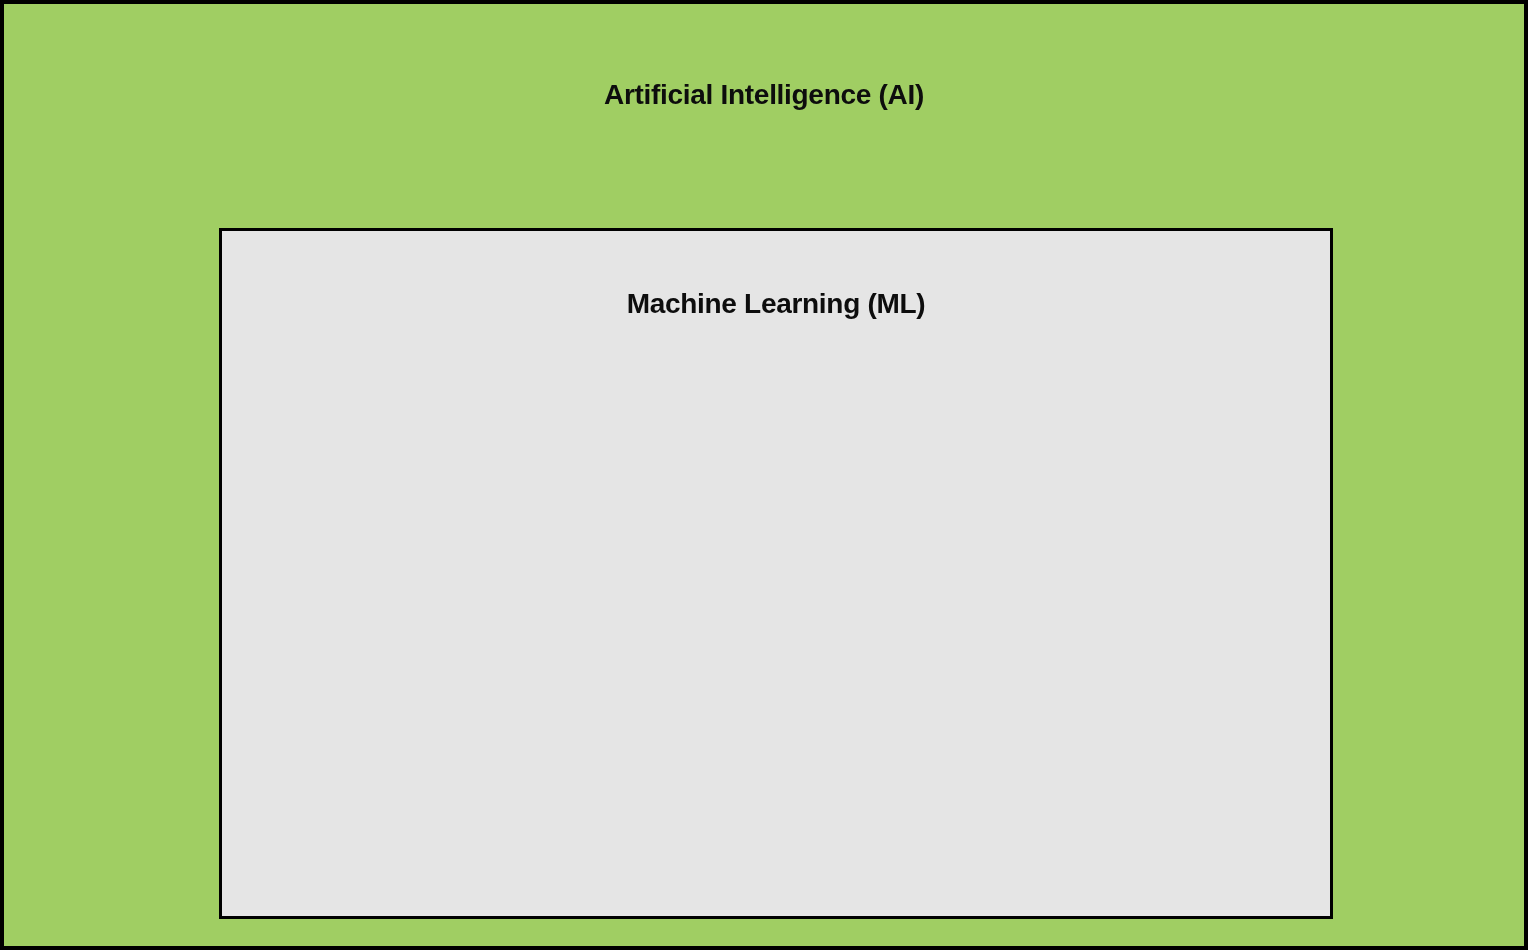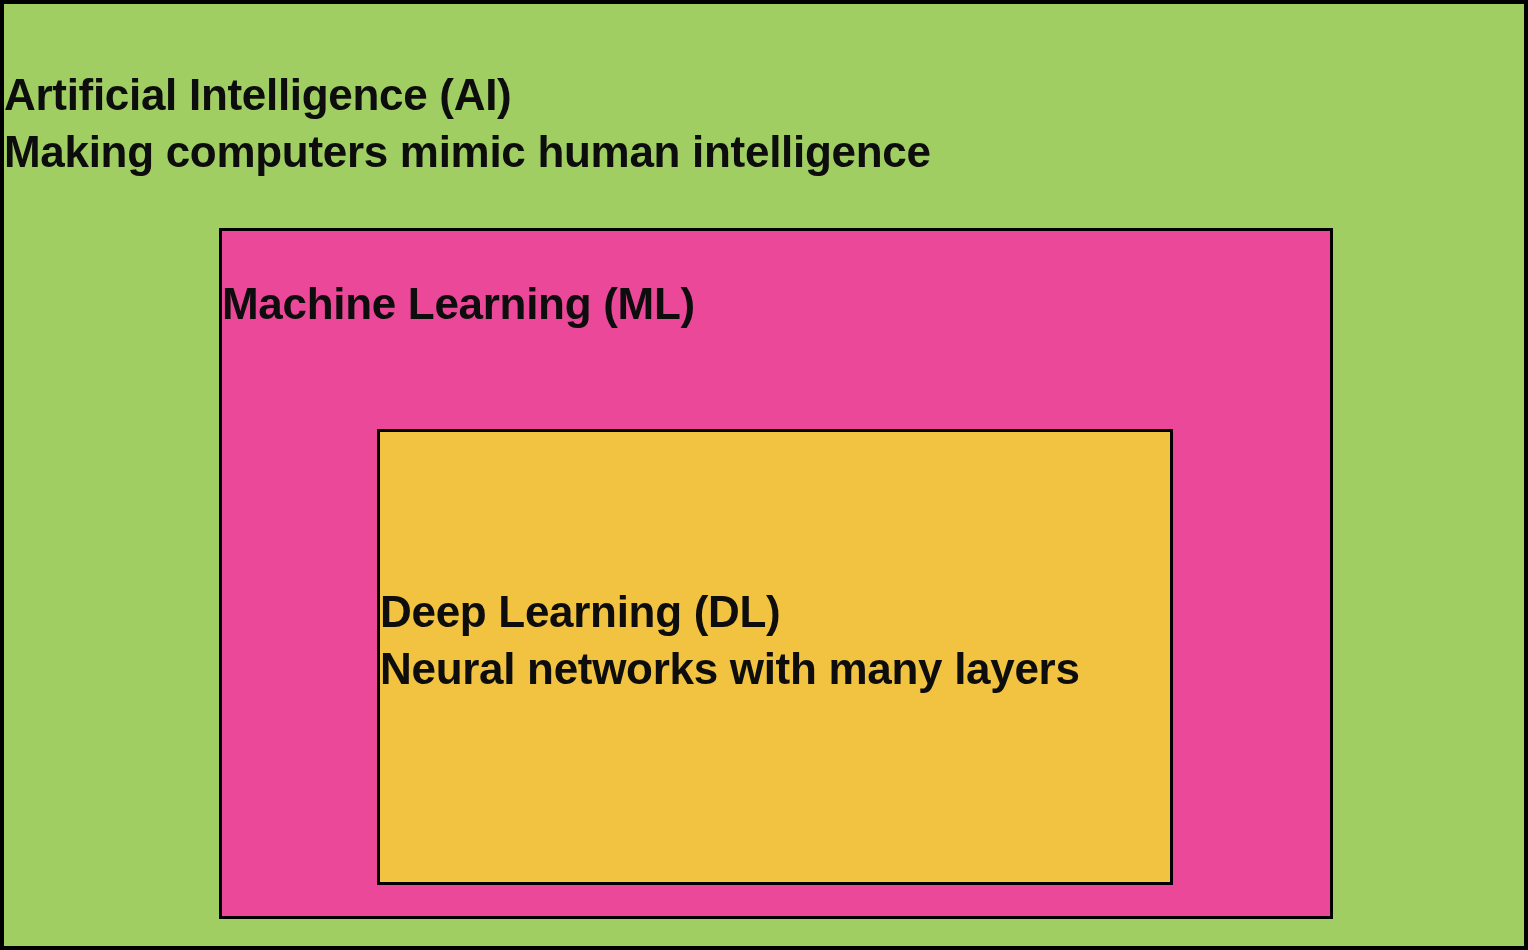--- a/index.html
+++ b/index.html
@@ -28,8 +28,8 @@
     position: absolute;
     left: 0;
     right: 0;
-    text-align: left;
-    font-size: 44px;
+    text-align: center;
+    font-size: 28px;
     line-height: 57px;
     letter-spacing: -0.3px;
     white-space: nowrap;

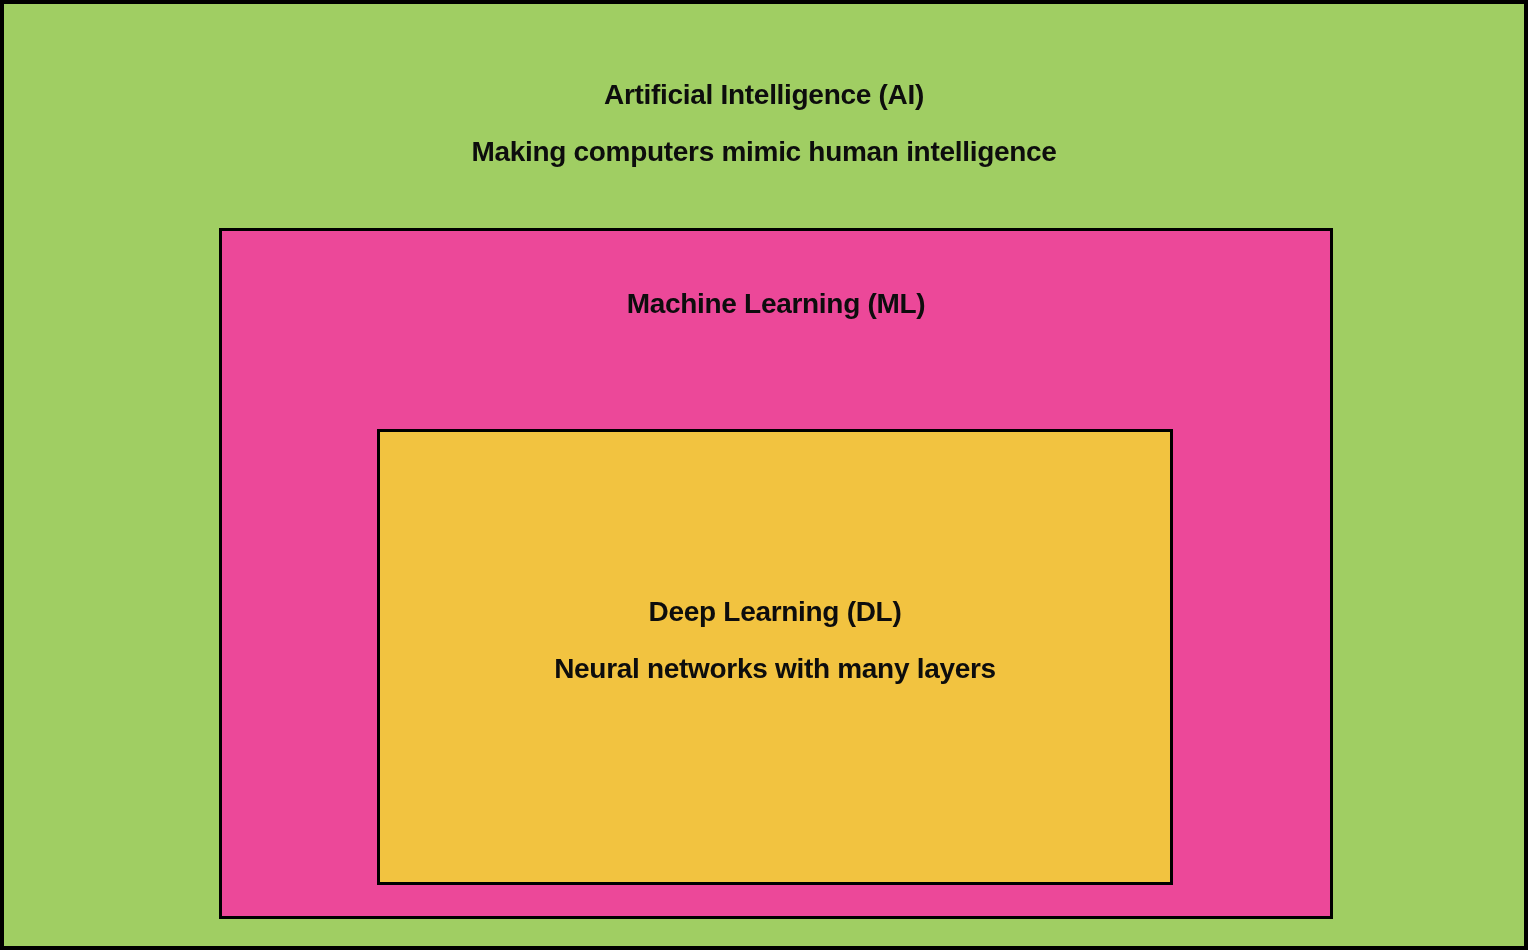--- a/index.html
+++ b/index.html
@@ -65,7 +65,6 @@
 
   <div class="layer-label ai-label">
     <div>Artificial Intelligence (AI)</div>
-    <div>Making computers mimic human intelligence</div>
   </div>
 
   <div class="layer-box ml-box" style="background-color: #ec4899;">

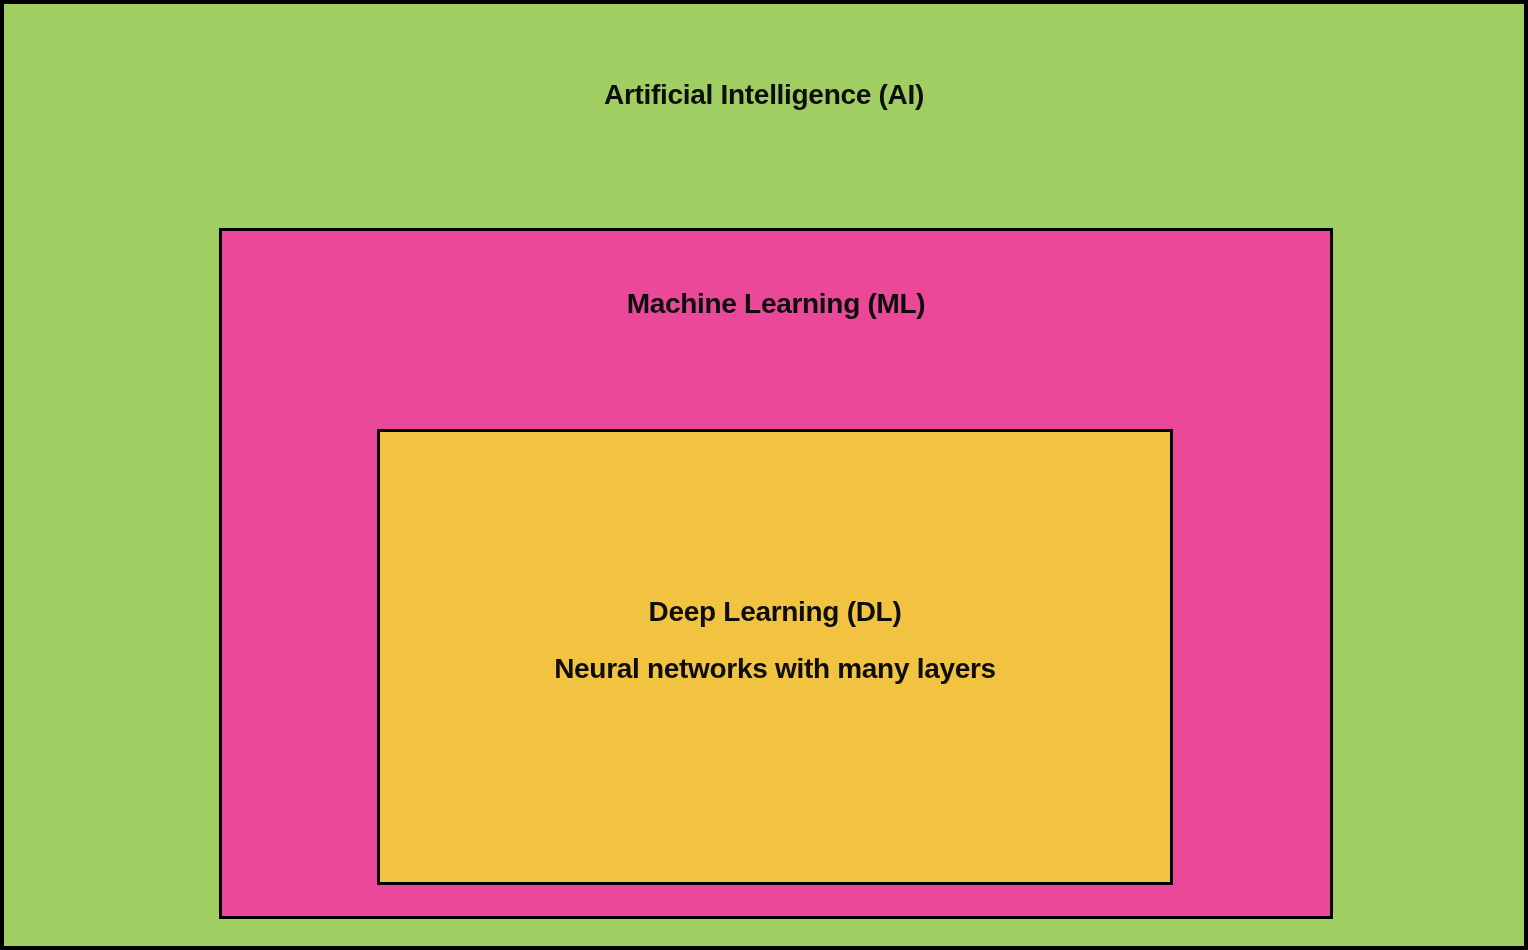--- a/index.html
+++ b/index.html
@@ -67,7 +67,7 @@
     <div>Artificial Intelligence (AI)</div>
   </div>
 
-  <div class="layer-box ml-box" style="background-color: #ec4899;">
+  <div class="layer-box ml-box" style="background-color: #e5e5e5;">
 
     <div class="layer-label ml-label">
       <div>Machine Learning (ML)</div>

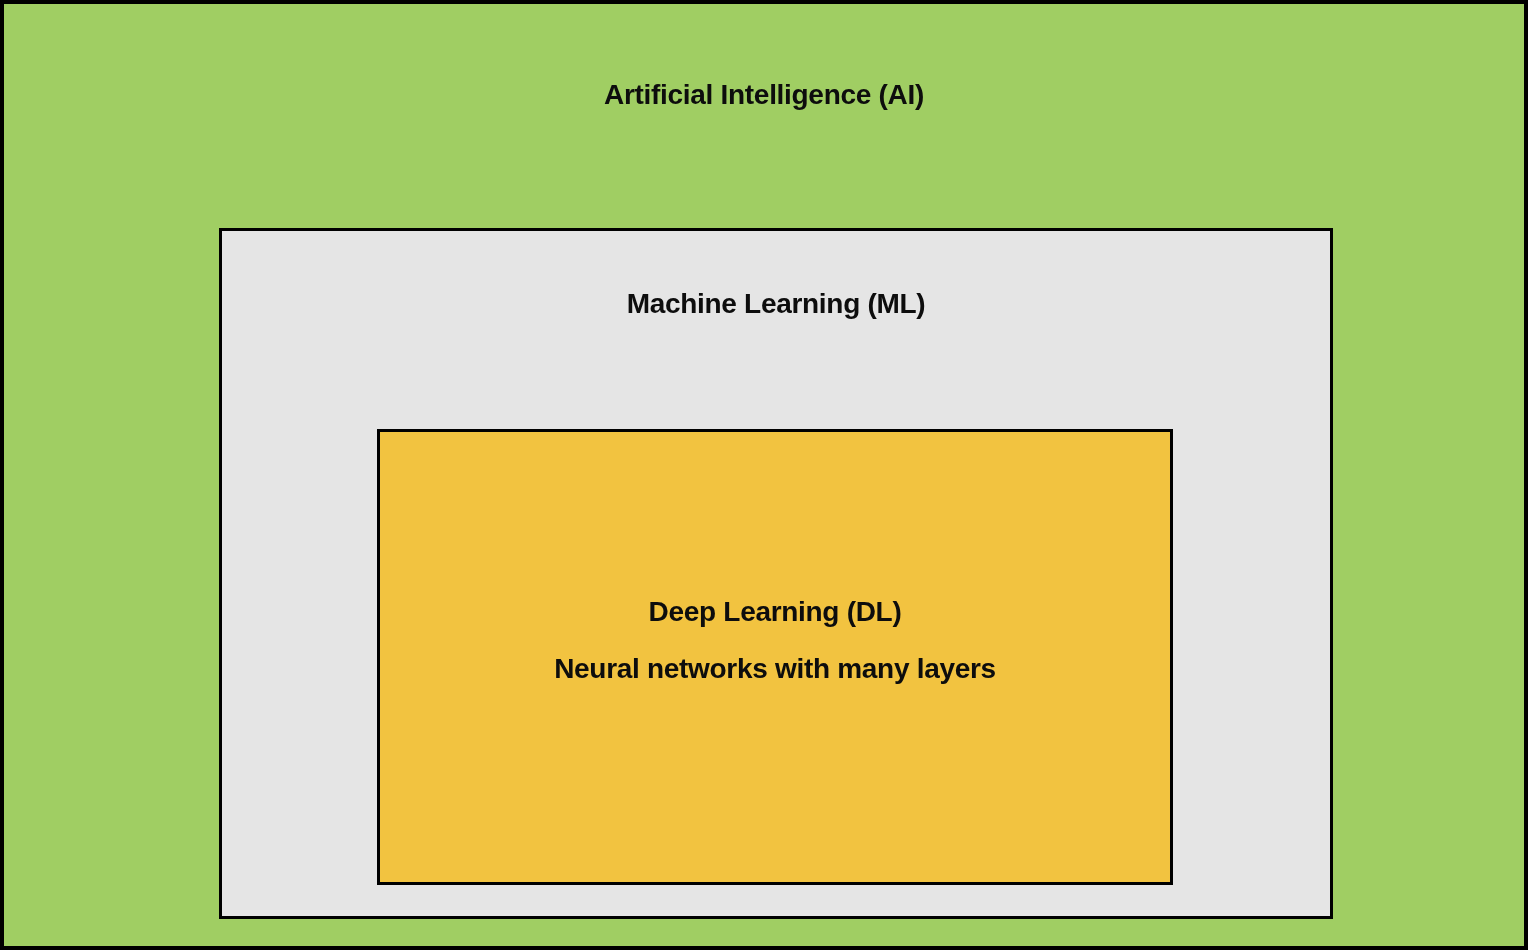--- a/index.html
+++ b/index.html
@@ -73,14 +73,6 @@
       <div>Machine Learning (ML)</div>
     </div>
 
-    <div class="layer-box dl-box" style="background-color: rgb(242, 195, 64);">
-
-      <div class="layer-label dl-label">
-        <div>Deep Learning (DL)</div>
-        <div>Neural networks with many layers</div>
-      </div>
-
-    </div>
   </div>
 </div>
 

